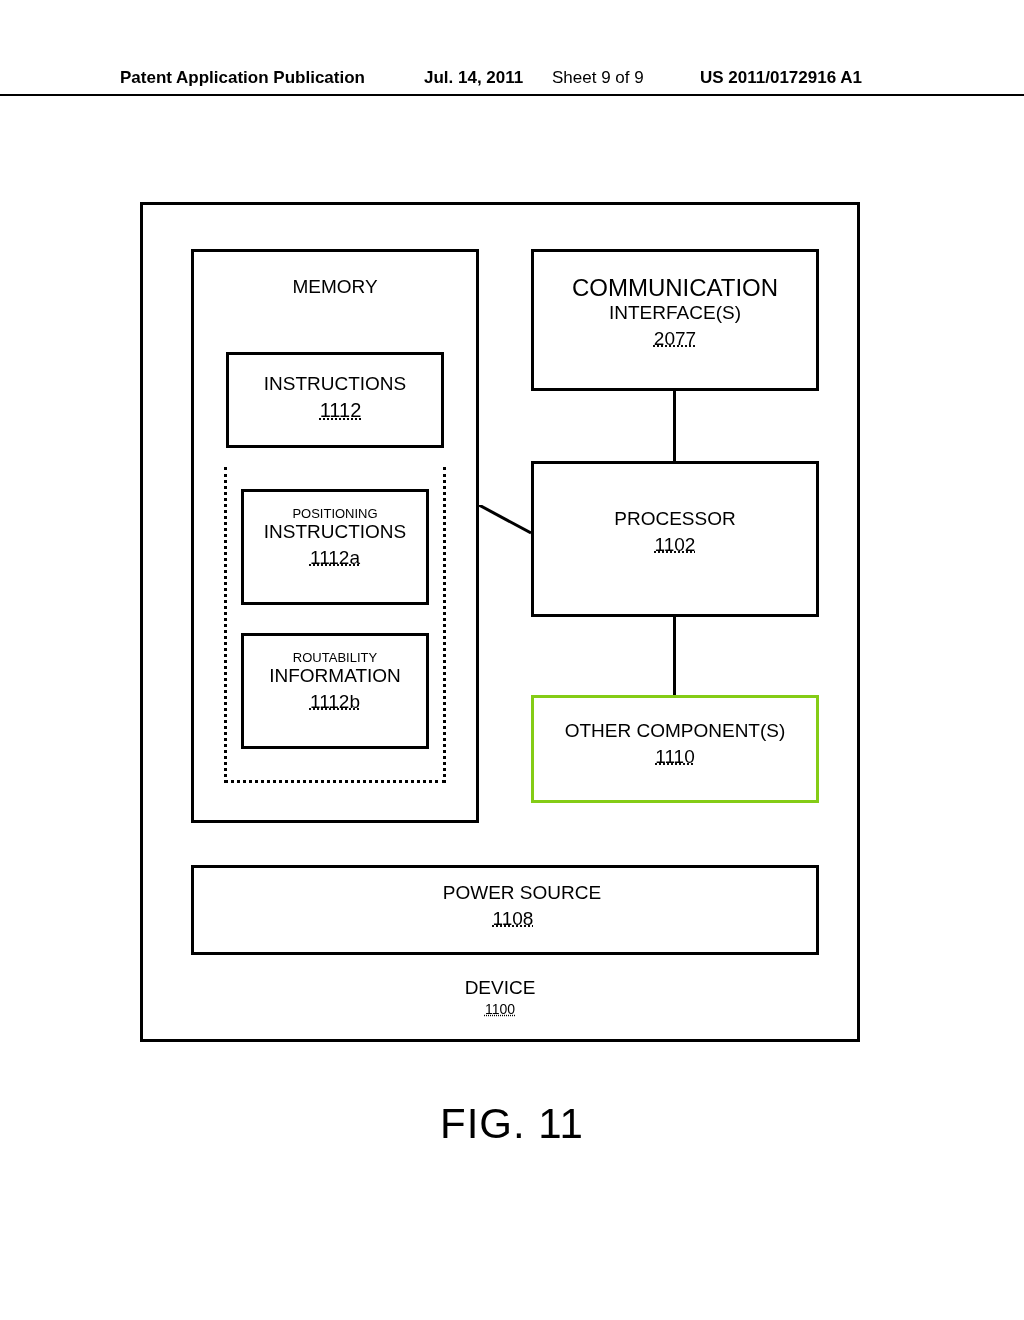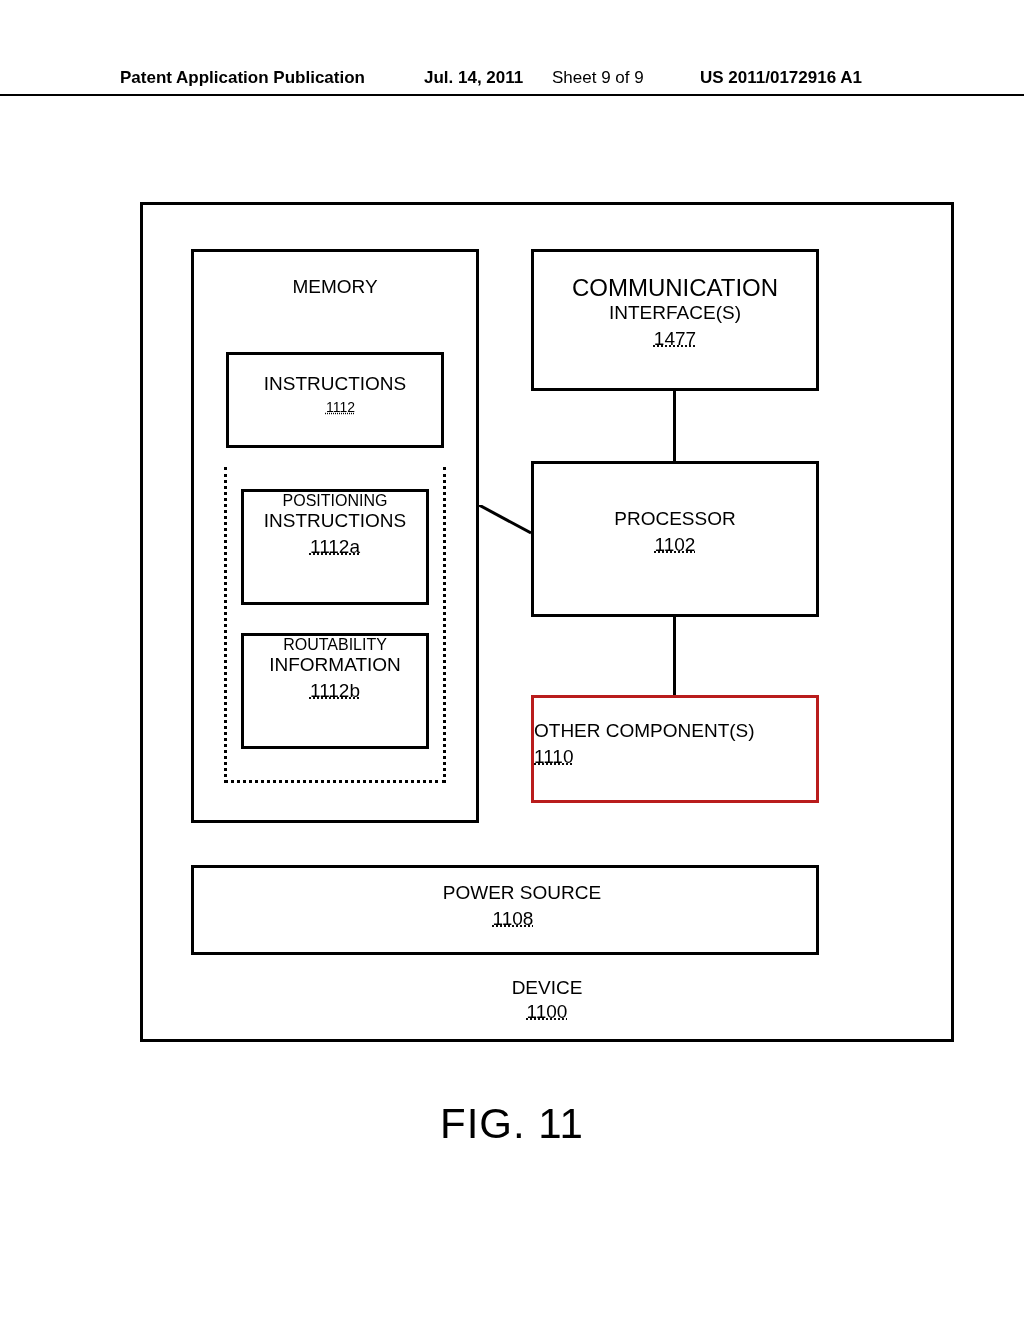--- a/index.html
+++ b/index.html
@@ -33,7 +33,7 @@
     position: absolute;
     left: 140px;
     top: 202px;
-    width: 814px;
+    width: 720px;
     height: 840px;
     border: 3px solid #000;
   }

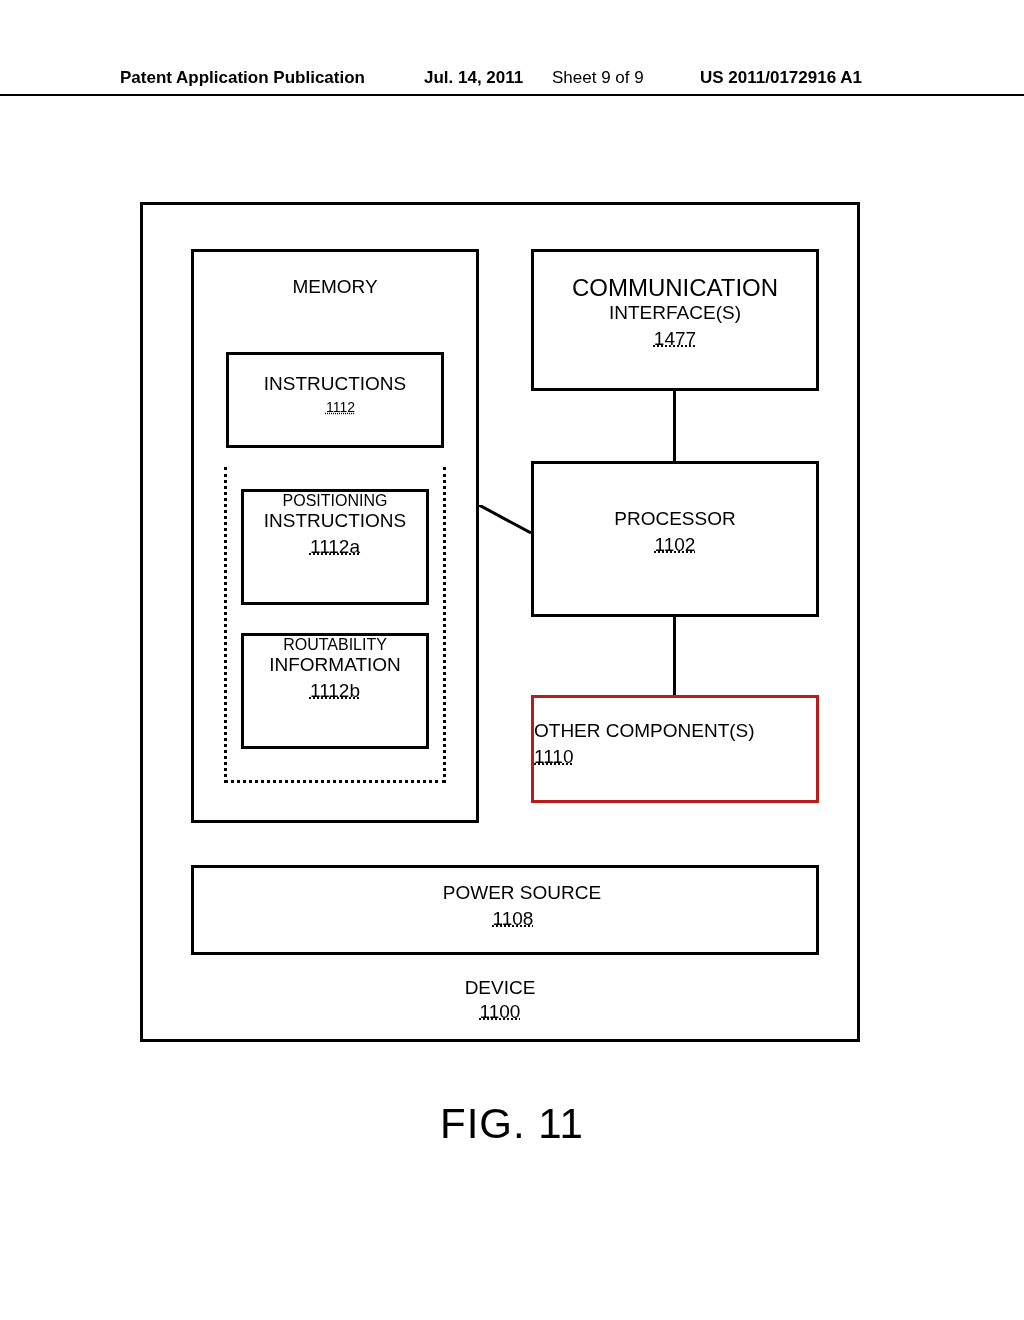--- a/index.html
+++ b/index.html
@@ -229,7 +229,7 @@
   <div class="comm-box">
     <div class="comm-title1">COMMUNICATION</div>
     <div class="comm-title2">INTERFACE(S)</div>
-    <div class="comm-ref">1477</div>
+    <div class="comm-ref">2077</div>
   </div>
 
   <div class="processor-box">

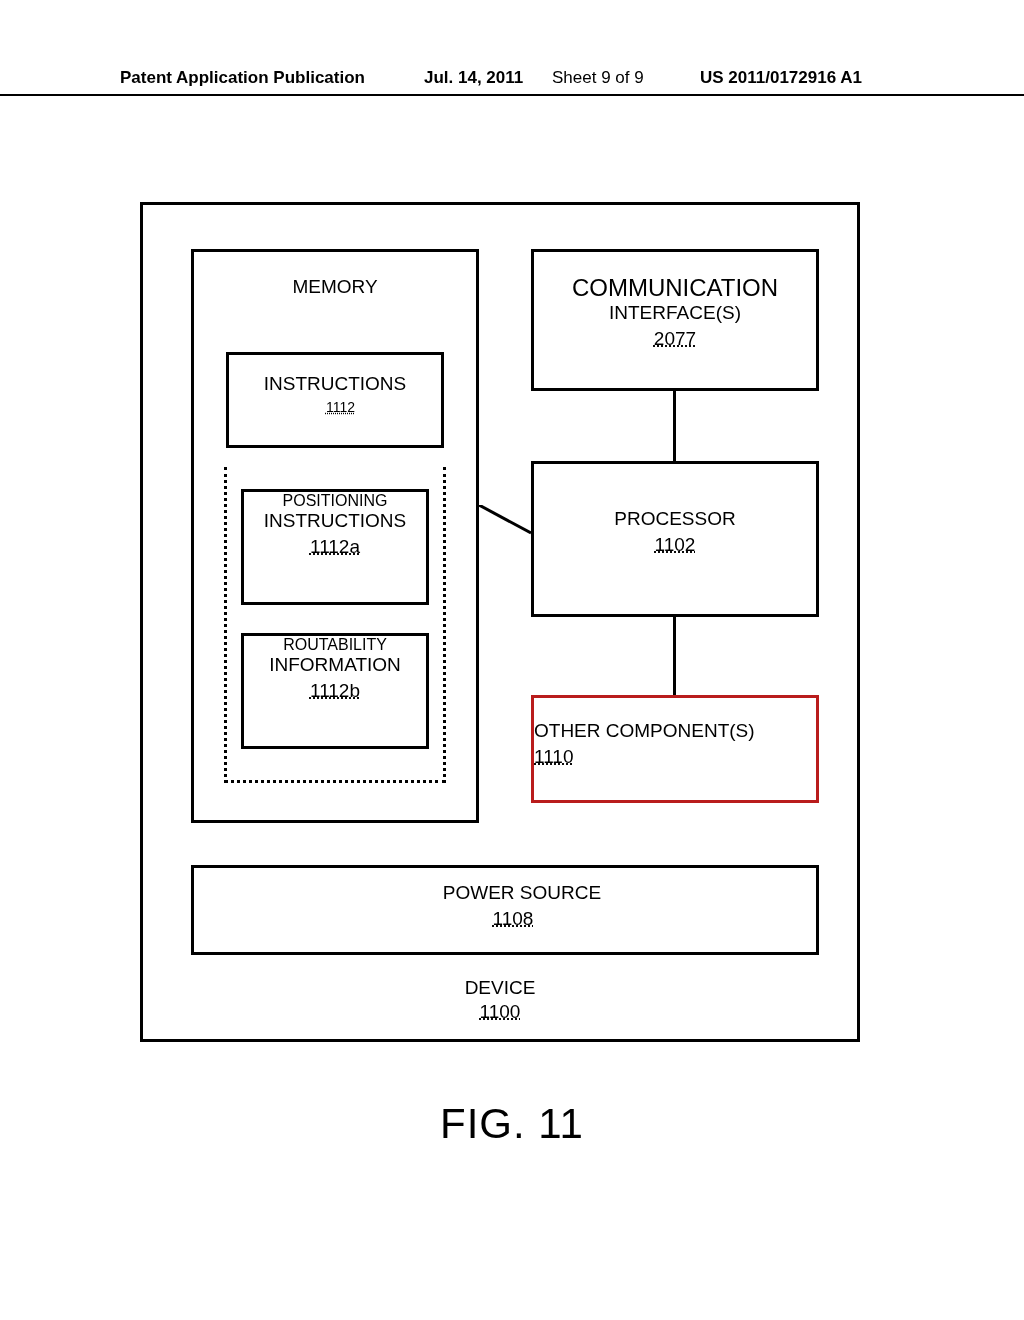--- a/index.html
+++ b/index.html
@@ -72,7 +72,7 @@
     text-align: center;
   }
   .instructions-title { margin-top: 18px; font-size: 19px; }
-  .instructions-ref { font-size: 14px; text-decoration: underline dotted; margin-top: 4px; margin-left: 11px; }
+  .instructions-ref { font-size: 20px; text-decoration: underline dotted; margin-top: 4px; margin-left: 11px; }
 
   .dotted-group {
     position: absolute;

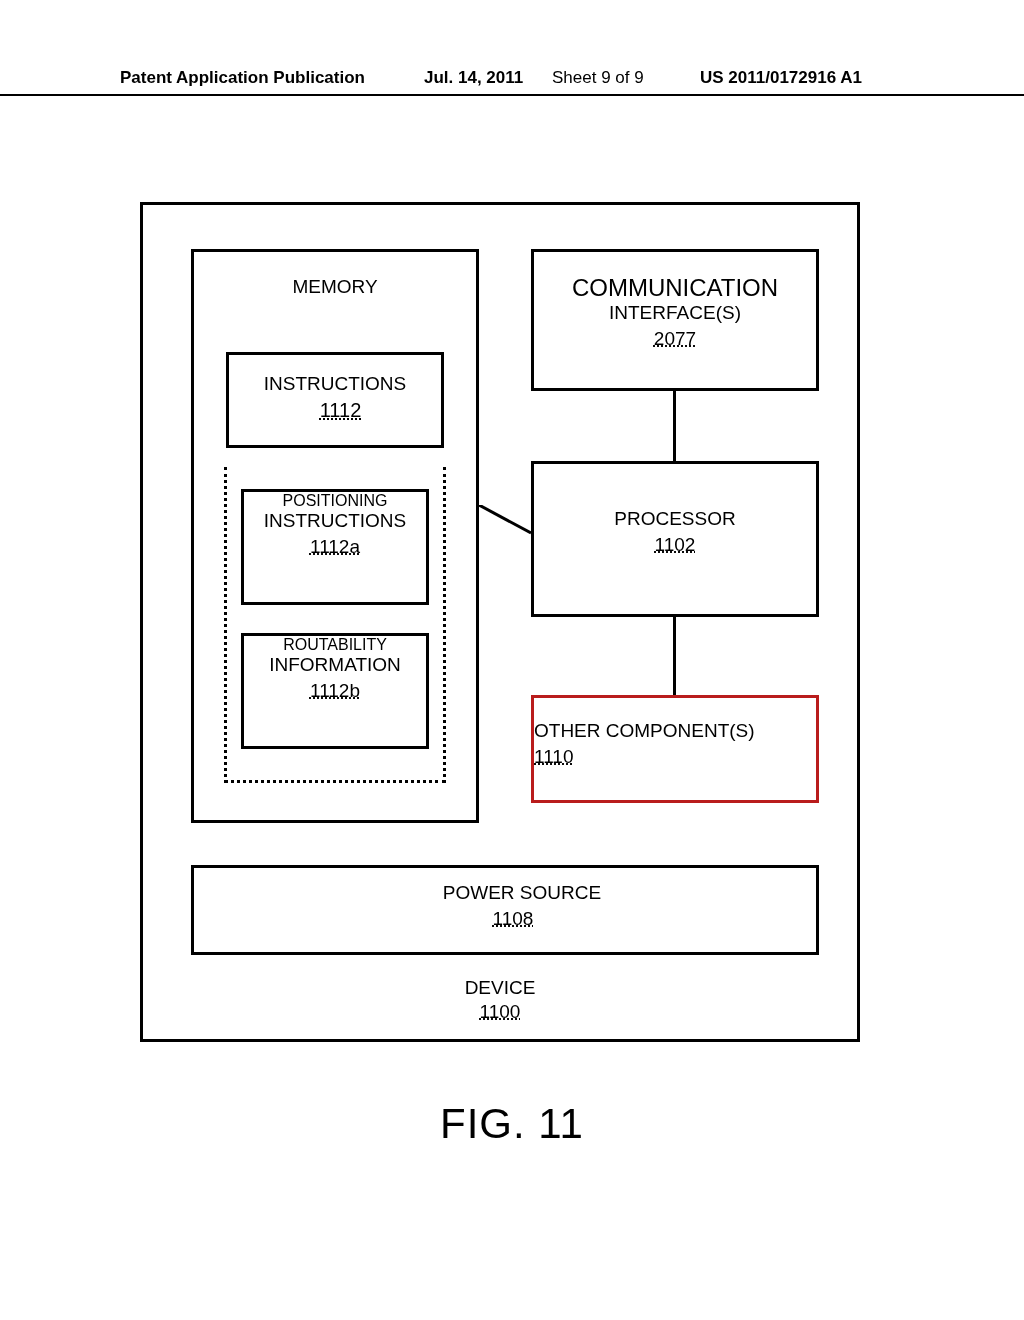--- a/index.html
+++ b/index.html
@@ -94,7 +94,7 @@
     border: 3px solid #000;
     text-align: center;
   }
-  .positioning-title1 { font-size: 16px; }
+  .positioning-title1 { margin-top: 14px; font-size: 13px; }
   .positioning-title2 { font-size: 19px; }
   .positioning-ref { font-size: 19px; text-decoration: underline dotted; margin-top: 4px; }
 

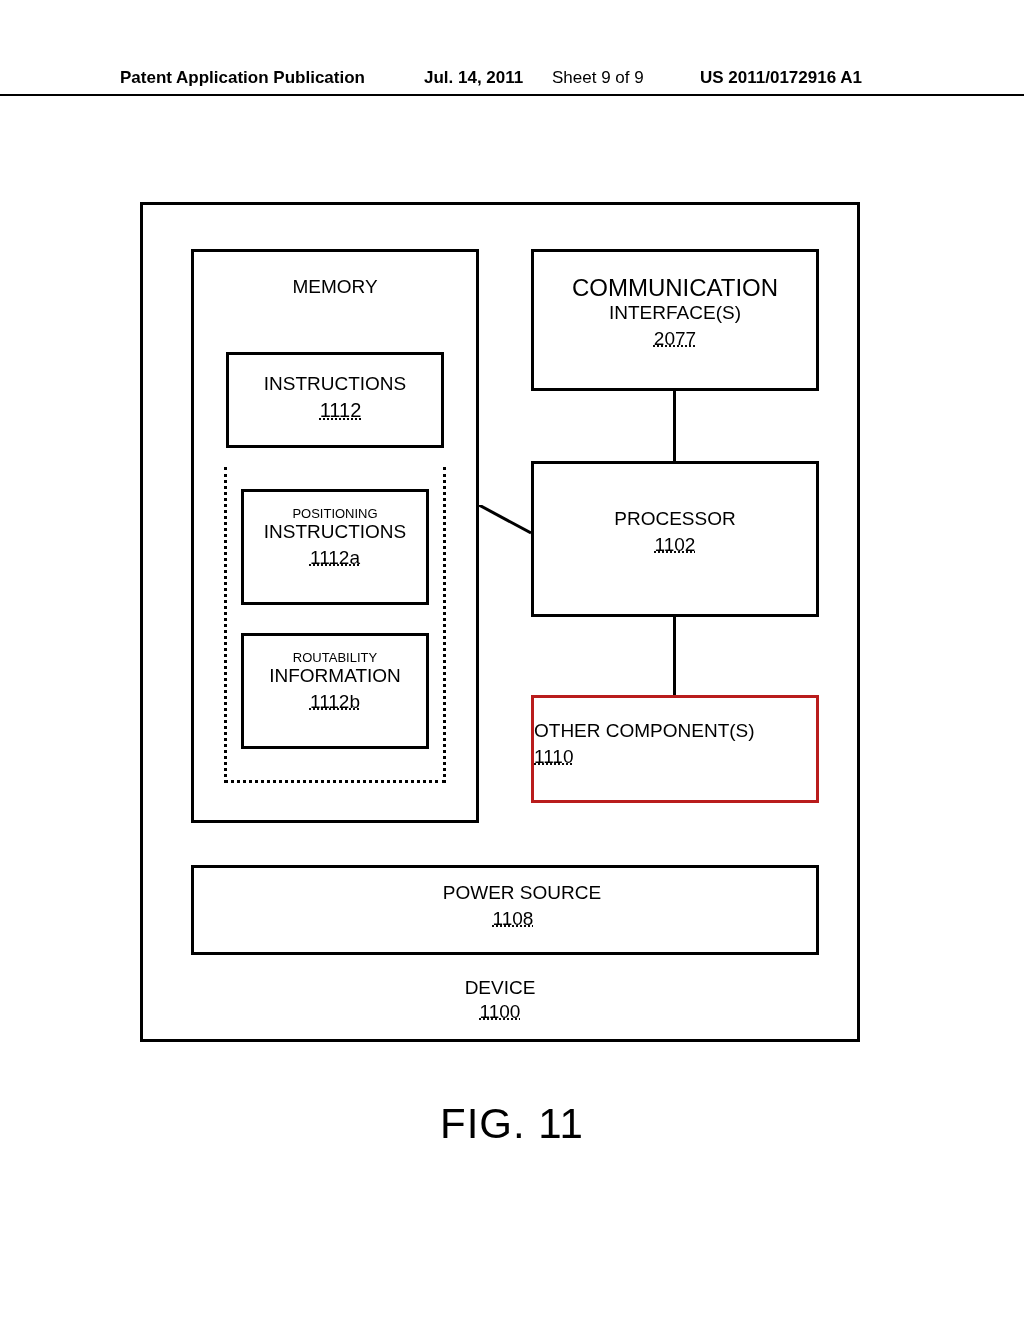--- a/index.html
+++ b/index.html
@@ -139,7 +139,8 @@
     top: 490px;
     width: 288px;
     height: 108px;
-    border: 3px solid #b91c1c;
+    border: 3px solid #84cc16;
+    text-align: center;
   }
   .other-title { margin-top: 22px; font-size: 19px; }
   .other-ref { font-size: 19px; text-decoration: underline dotted; margin-top: 4px; }

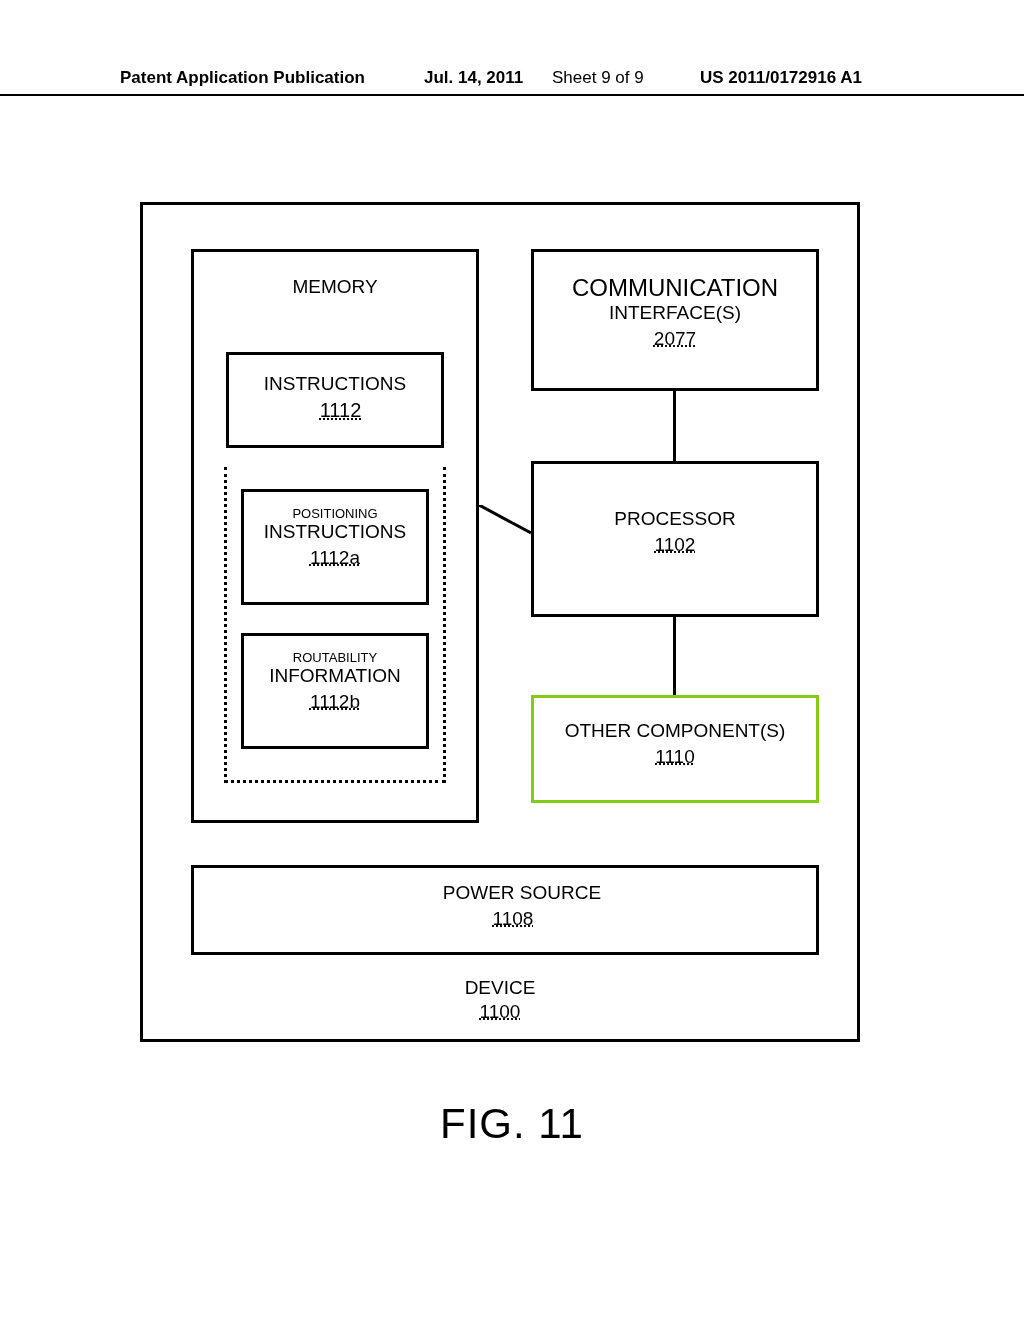--- a/index.html
+++ b/index.html
@@ -169,7 +169,7 @@
     left: 0; right: 0;
     top: 796px;
     text-align: center;
-    font-size: 19px;
+    font-size: 14px;
     text-decoration: underline dotted;
   }
 

